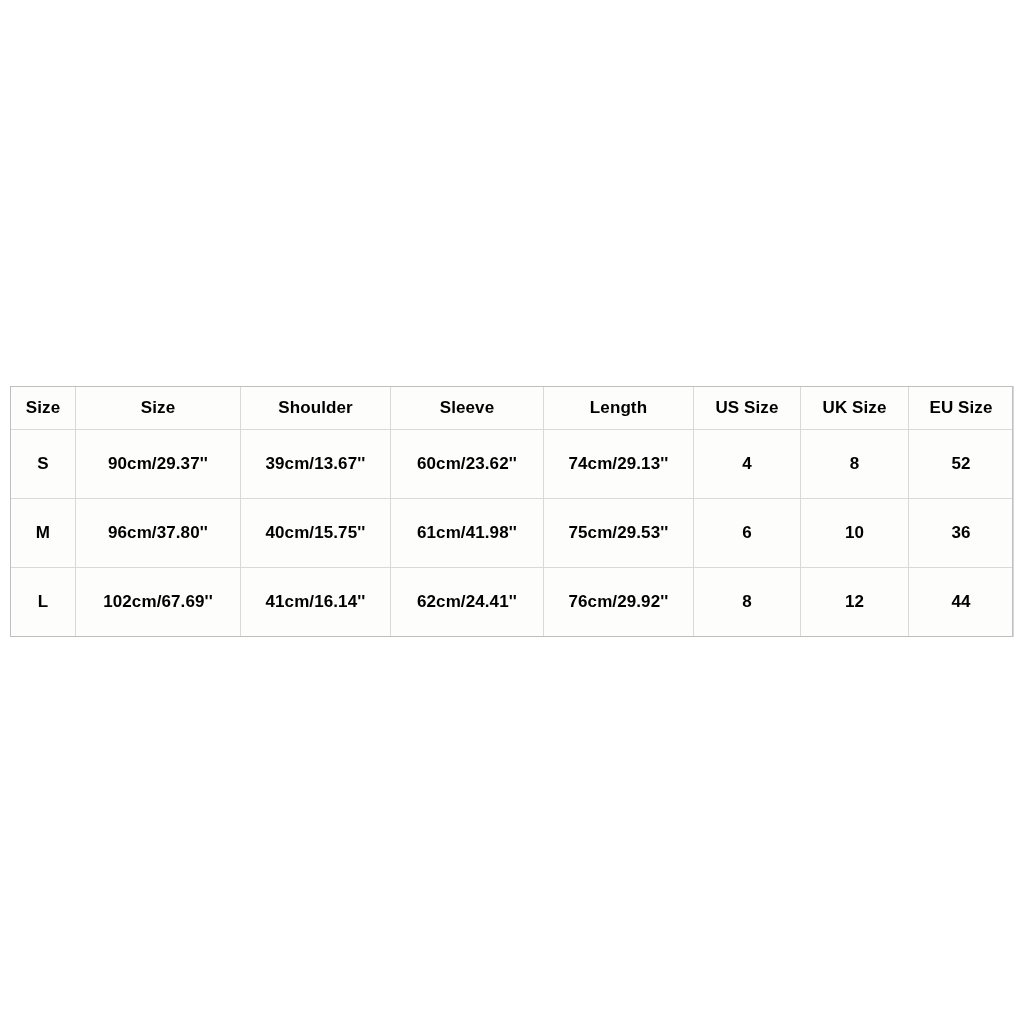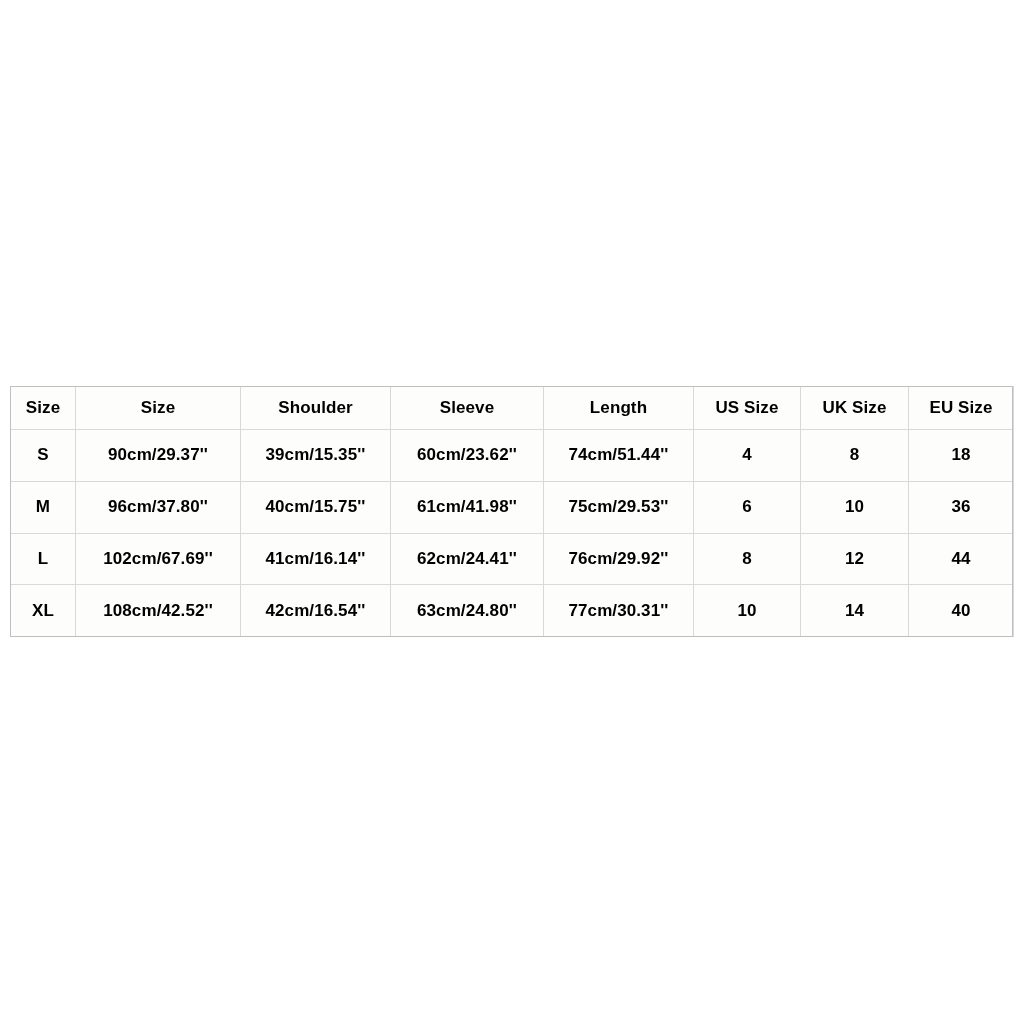--- a/index.html
+++ b/index.html
@@ -120,7 +120,7 @@
         <tr>
           <td>S</td>
           <td>90cm/29.37''</td>
-          <td>39cm/15.35''</td>
+          <td>39cm/13.67''</td>
           <td>60cm/23.62''</td>
           <td>74cm/51.44''</td>
           <td>4</td>

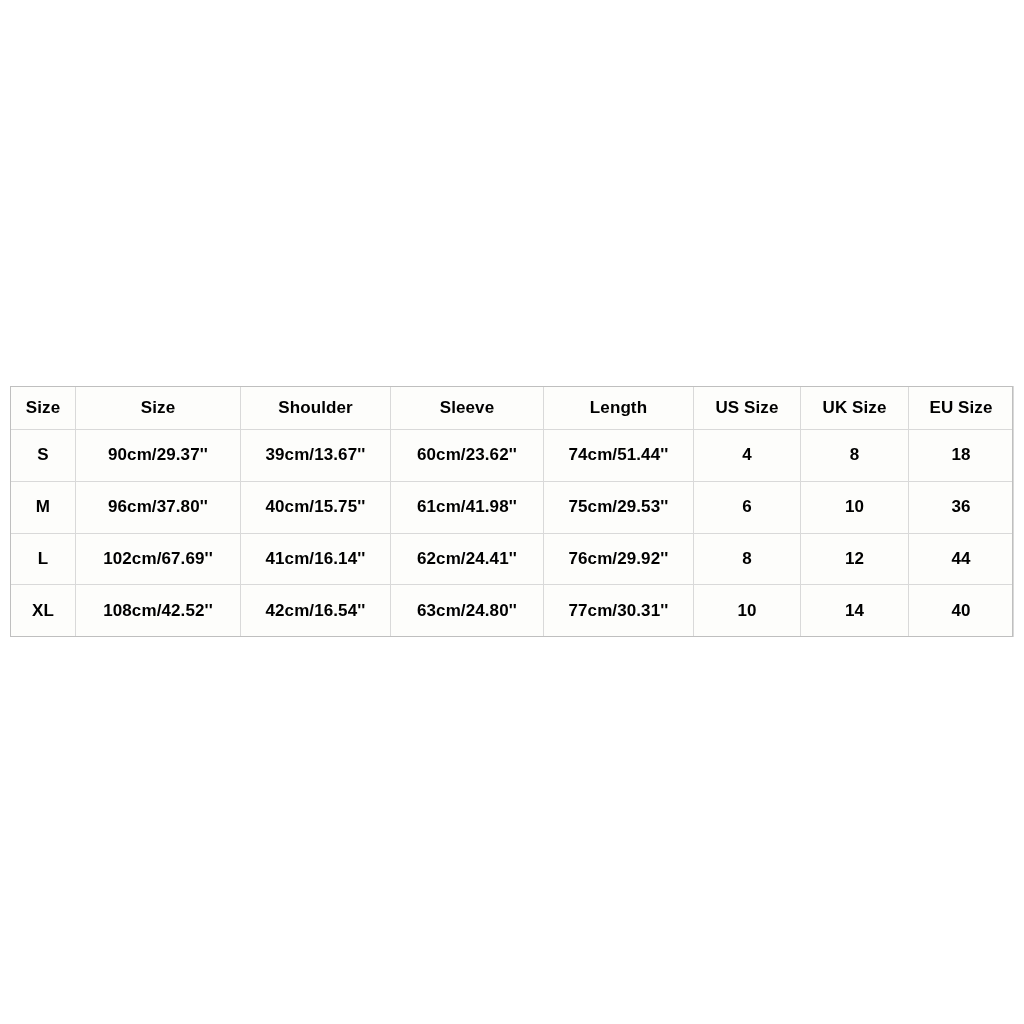--- a/index.html
+++ b/index.html
@@ -122,7 +122,7 @@
           <td>90cm/29.37''</td>
           <td>39cm/13.67''</td>
           <td>60cm/23.62''</td>
-          <td>74cm/51.44''</td>
+          <td>74cm/29.13''</td>
           <td>4</td>
           <td>8</td>
           <td>18</td>

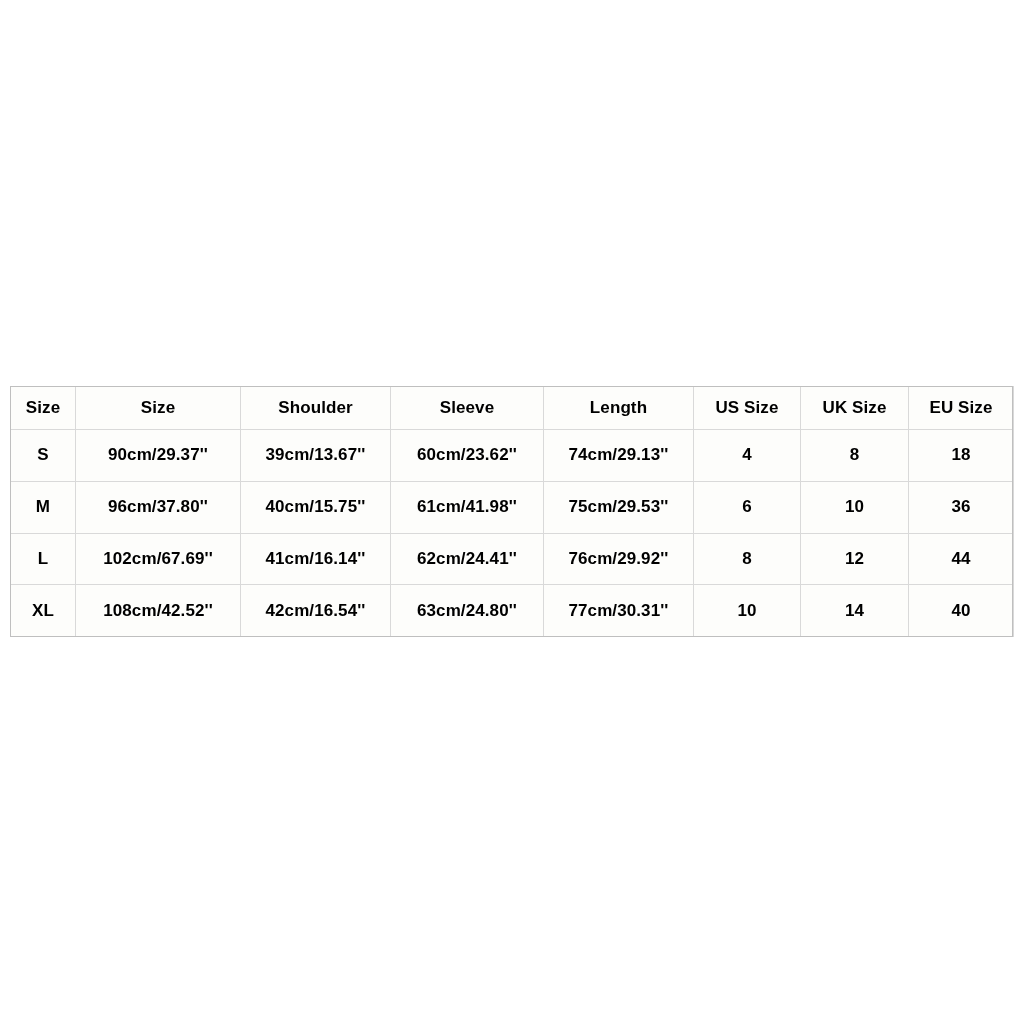--- a/index.html
+++ b/index.html
@@ -125,7 +125,7 @@
           <td>74cm/29.13''</td>
           <td>4</td>
           <td>8</td>
-          <td>18</td>
+          <td>52</td>
         </tr>
         <tr>
           <td>M</td>

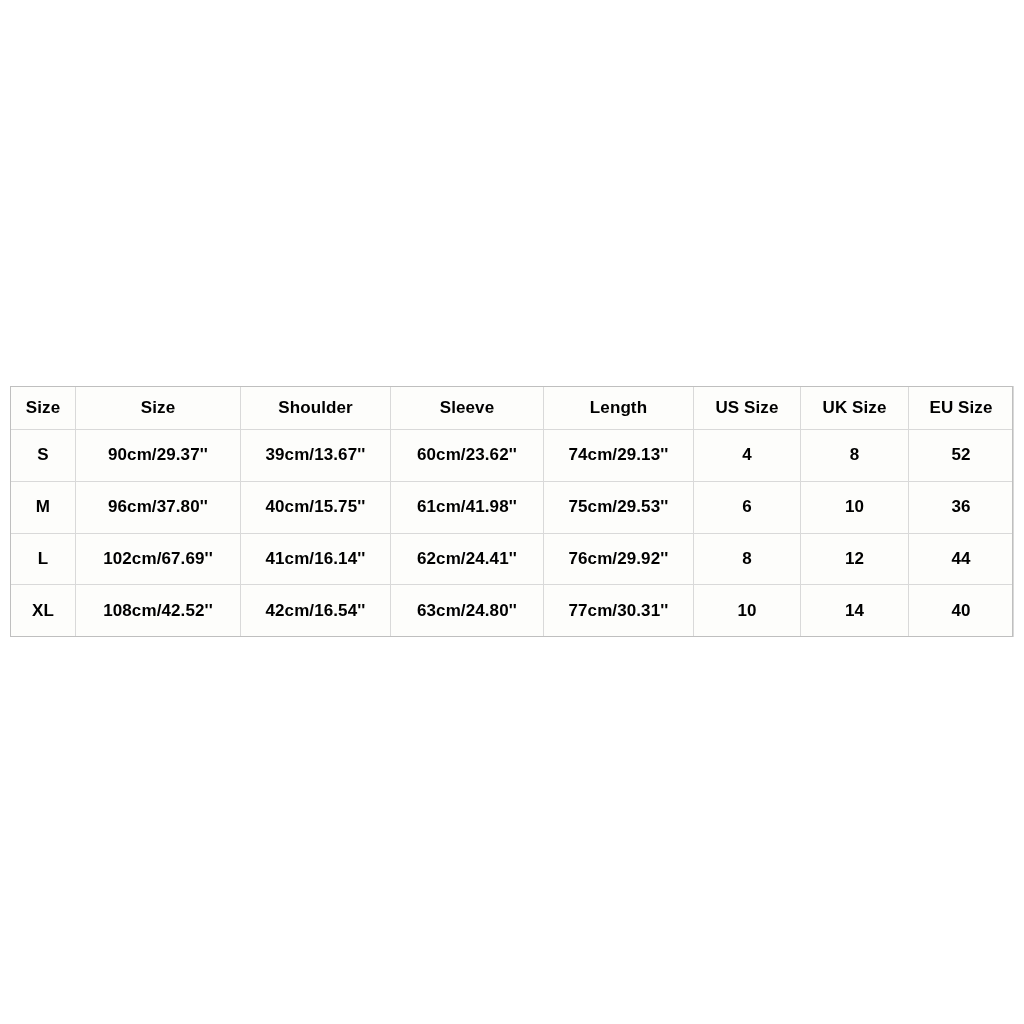--- a/index.html
+++ b/index.html
@@ -147,16 +147,6 @@
           <td>12</td>
           <td>44</td>
         </tr>
-        <tr>
-          <td>XL</td>
-          <td>108cm/42.52''</td>
-          <td>42cm/16.54''</td>
-          <td>63cm/24.80''</td>
-          <td>77cm/30.31''</td>
-          <td>10</td>
-          <td>14</td>
-          <td>40</td>
-        </tr>
       </tbody>
     </table>
   </div>

